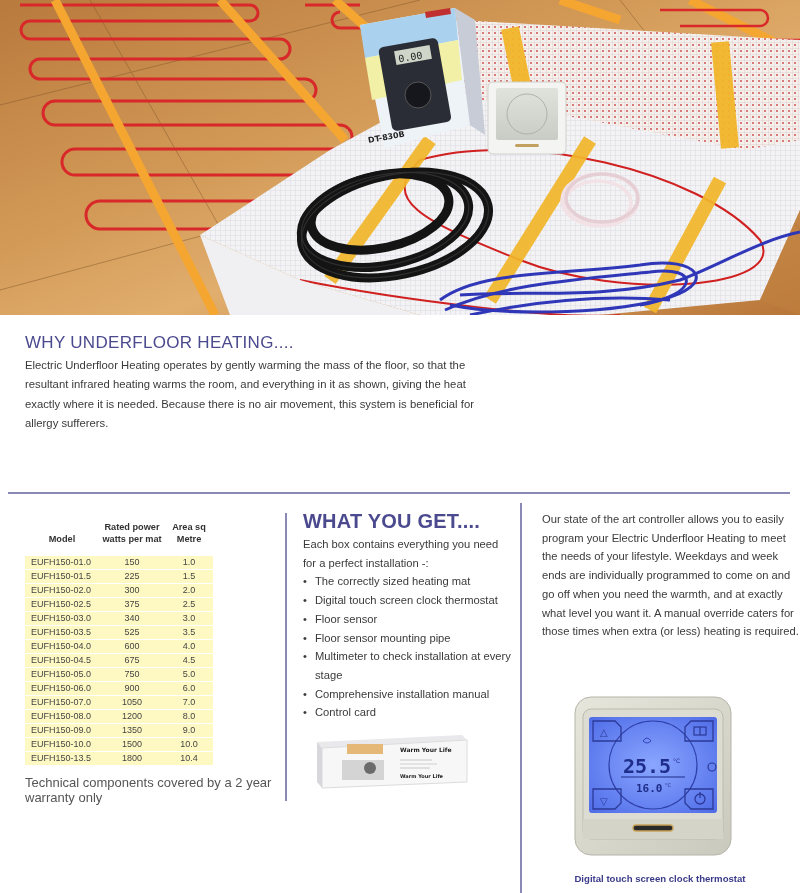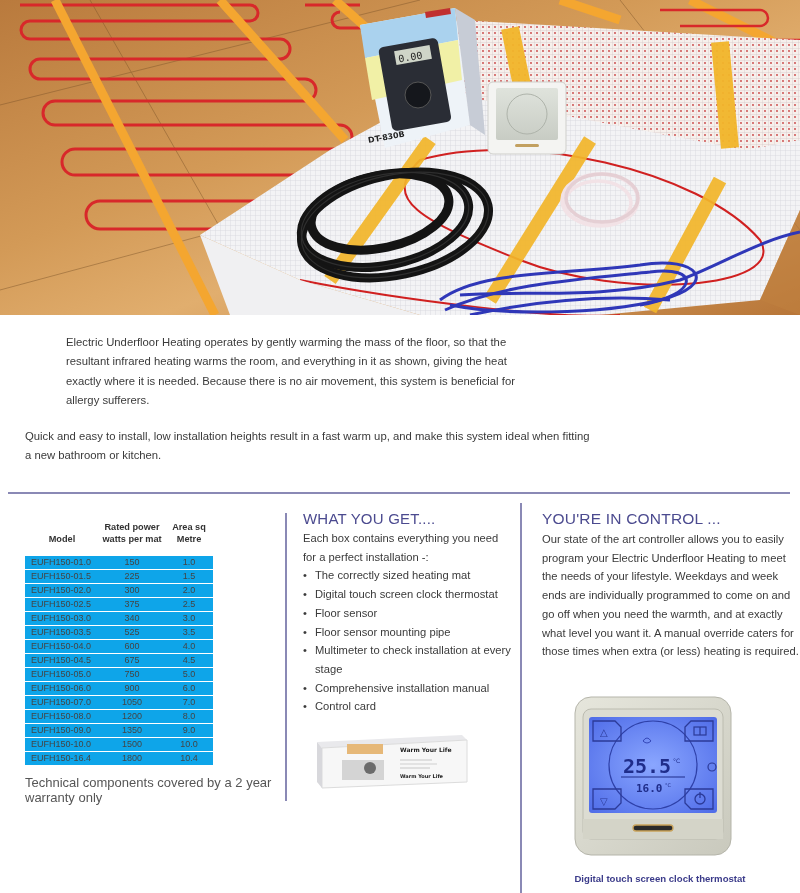--- a/index.html
+++ b/index.html
@@ -176,6 +176,7 @@
 </div>
 
 <section class="why">
+  <h2>WHY UNDERFLOOR HEATING....</h2>
   <p class="first">Electric Underfloor Heating operates by gently warming the mass of the floor, so that the resultant infrared heating warms the room, and everything in it as shown, giving the heat exactly where it is needed. Because there is no air movement, this system is beneficial for allergy sufferers.</p>
   <p class="second">Quick and easy to install, low installation heights result in a fast warm up, and make this system ideal when fitting a new bathroom or kitchen.</p>
 </section>

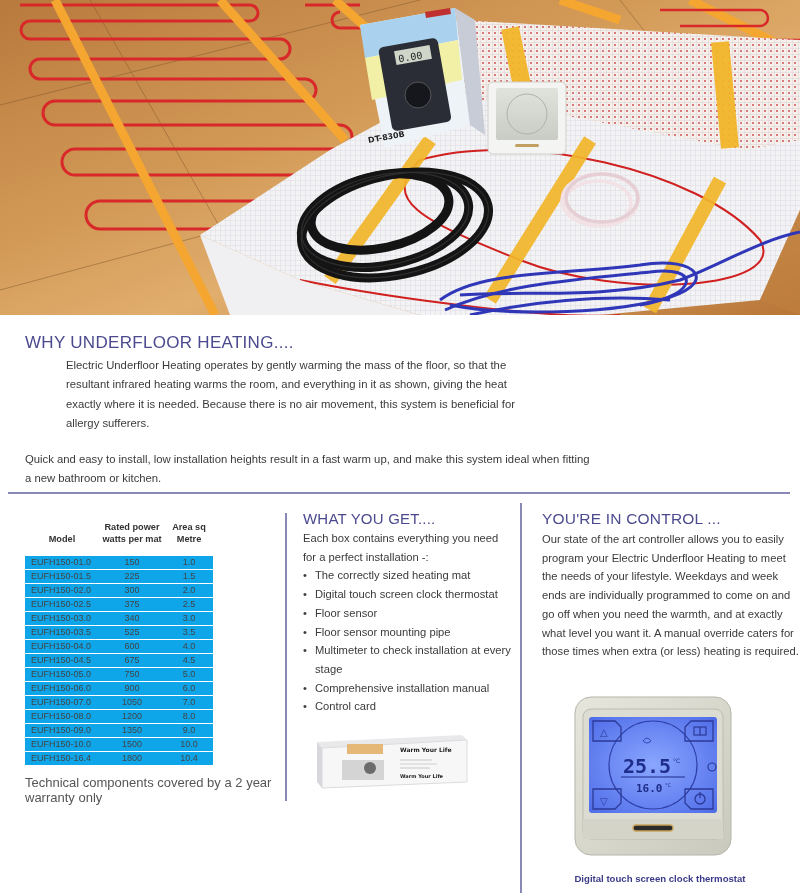--- a/index.html
+++ b/index.html
@@ -15,7 +15,7 @@
   .why { position: absolute; left: 25px; top: 333px; width: 600px; }
   .why h2 { font-weight: normal; font-size: 17px; letter-spacing: 0.3px; color: #4b4a8f; margin-bottom: 3px; }
   .why p { font-size: 11.3px; line-height: 19.3px; color: #3a3a3a; }
-  .why p.first { width: 470px; margin-left: 41px; }
+  .why p.first { width: 470px; }
   .why p.second { margin-top: 17px; width: 570px; }
 
   .hr { position: absolute; left: 8px; top: 492px; width: 782px; height: 2px; background: #8a89b5; }

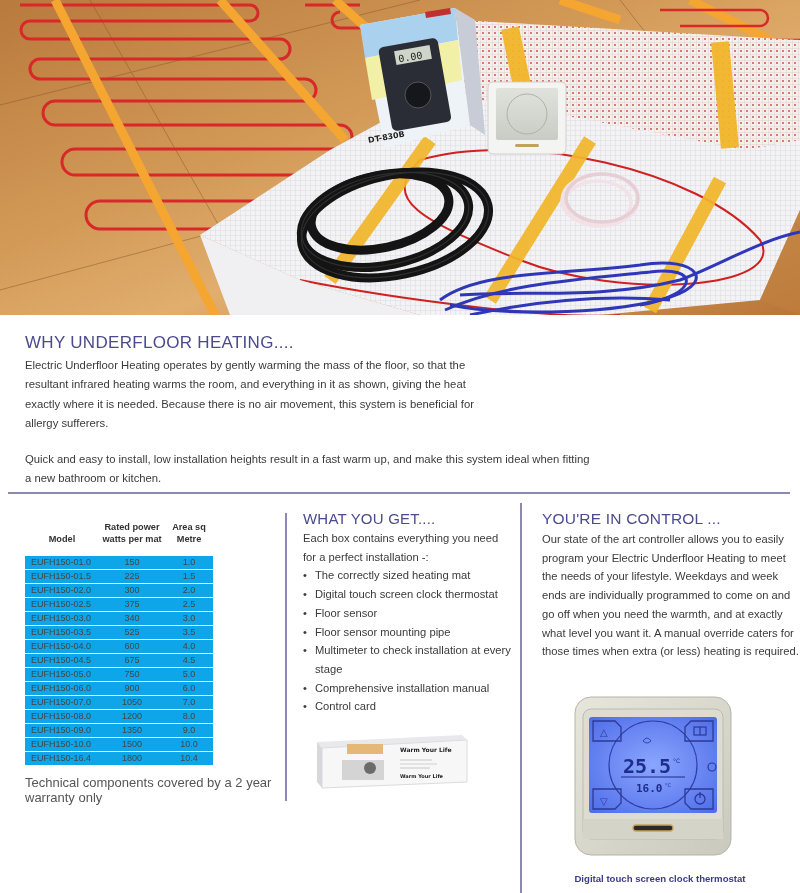--- a/index.html
+++ b/index.html
@@ -178,7 +178,6 @@
 <section class="why">
   <h2>WHY UNDERFLOOR HEATING....</h2>
   <p class="first">Electric Underfloor Heating operates by gently warming the mass of the floor, so that the resultant infrared heating warms the room, and everything in it as shown, giving the heat exactly where it is needed. Because there is no air movement, this system is beneficial for allergy sufferers.</p>
-  <p class="second">Quick and easy to install, low installation heights result in a fast warm up, and make this system ideal when fitting a new bathroom or kitchen.</p>
 </section>
 
 <div class="hr"></div>

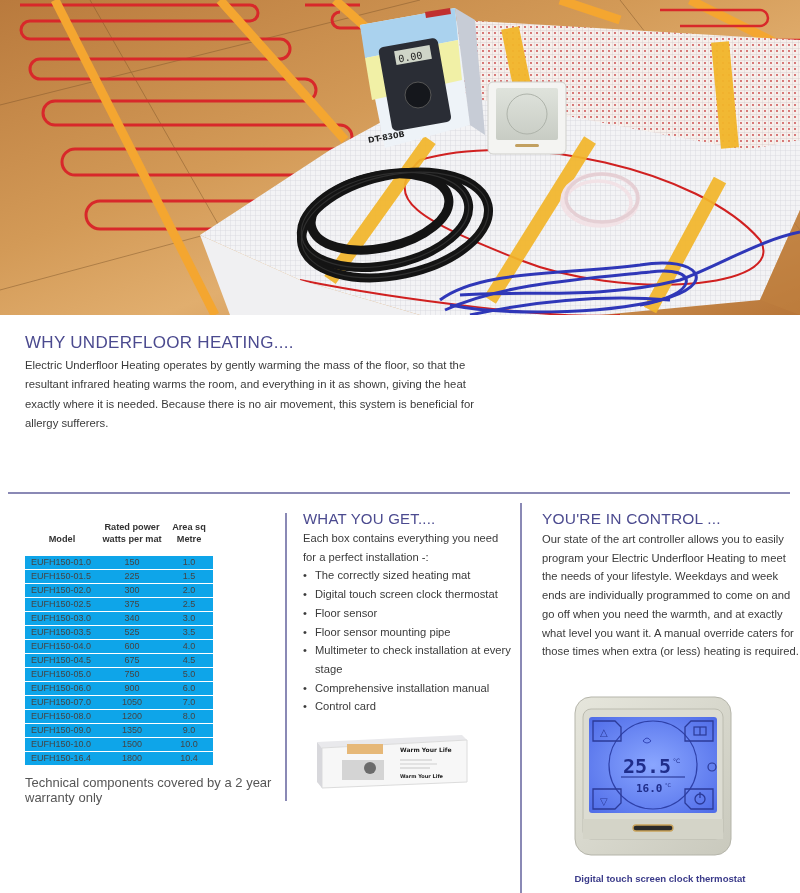--- a/index.html
+++ b/index.html
@@ -34,7 +34,7 @@
 
   
   .wyg { position: absolute; left: 303px; top: 510px; width: 210px; }
-  .wyg h2 { font-weight: normal; font-size: 15px; color: #4b4a8f; letter-spacing: 0.2px; margin-bottom: 2px; }
+  .wyg h2 { font-weight: bold; font-size: 20px; color: #4b4a8f; letter-spacing: 0.2px; margin-bottom: 2px; }
   .wyg p { font-size: 11.2px; line-height: 18.7px; color: #3a3a3a; }
   .wyg ul { list-style: none; }
   .wyg li { font-size: 11.2px; line-height: 18.7px; color: #3a3a3a; padding-left: 12px; position: relative; }

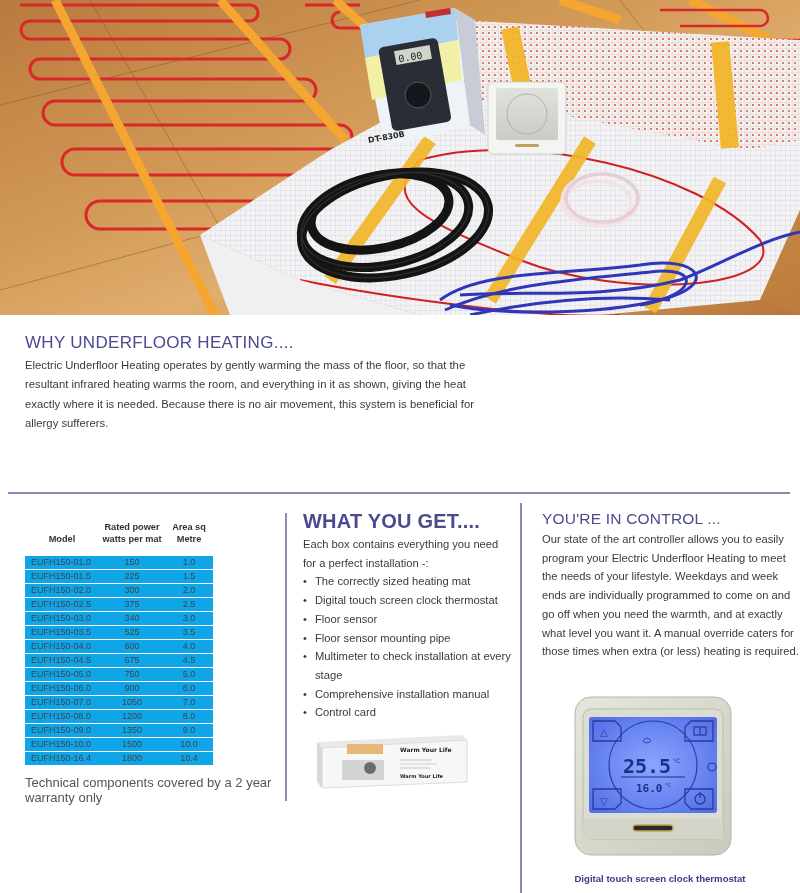--- a/index.html
+++ b/index.html
@@ -307,7 +307,6 @@
 </div>
 
 <section class="yic">
-  <h2>YOU'RE IN CONTROL ...</h2>
   <p>Our state of the art controller allows you to easily program your Electric Underfloor Heating to meet the needs of your lifestyle. Weekdays and week ends are individually programmed to come on and go off when you need the warmth, and at exactly what level you want it. A manual override caters for those times when extra (or less) heating is required.</p>
 </section>
 

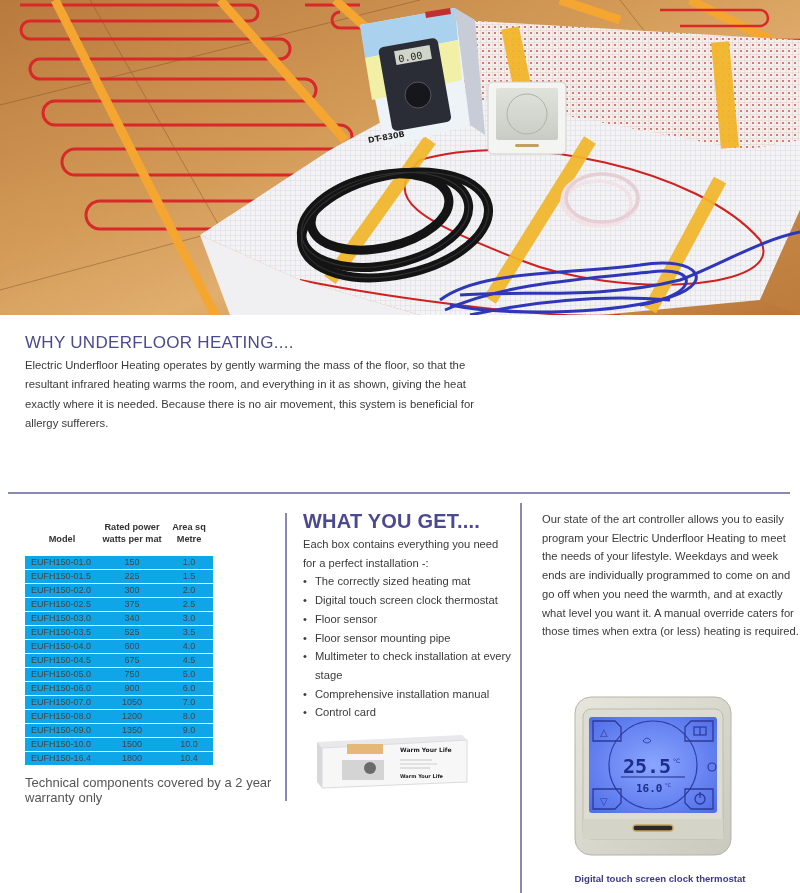--- a/index.html
+++ b/index.html
@@ -26,7 +26,7 @@
   .pd h2 { font-weight: normal; font-size: 15.5px; color: #4b4a8f; letter-spacing: 0.2px; }
   .pd table { border-collapse: separate; border-spacing: 0 1px; margin-top: 10px; font-size: 9px; }
   .pd th { font-weight: bold; color: #333; font-size: 9.2px; line-height: 12px; vertical-align: bottom; text-align: center; padding-bottom: 10px; }
-  .pd td { background: #0ea5e9; color: #444; height: 13px; line-height: 13px; text-align: center; }
+  .pd td { background: #fef9c3; color: #444; height: 13px; line-height: 13px; text-align: center; }
   .pd td.model { text-align: left; padding-left: 6px; width: 74px; }
   .pd td.watts { width: 66px; }
   .pd td.area { width: 48px; }

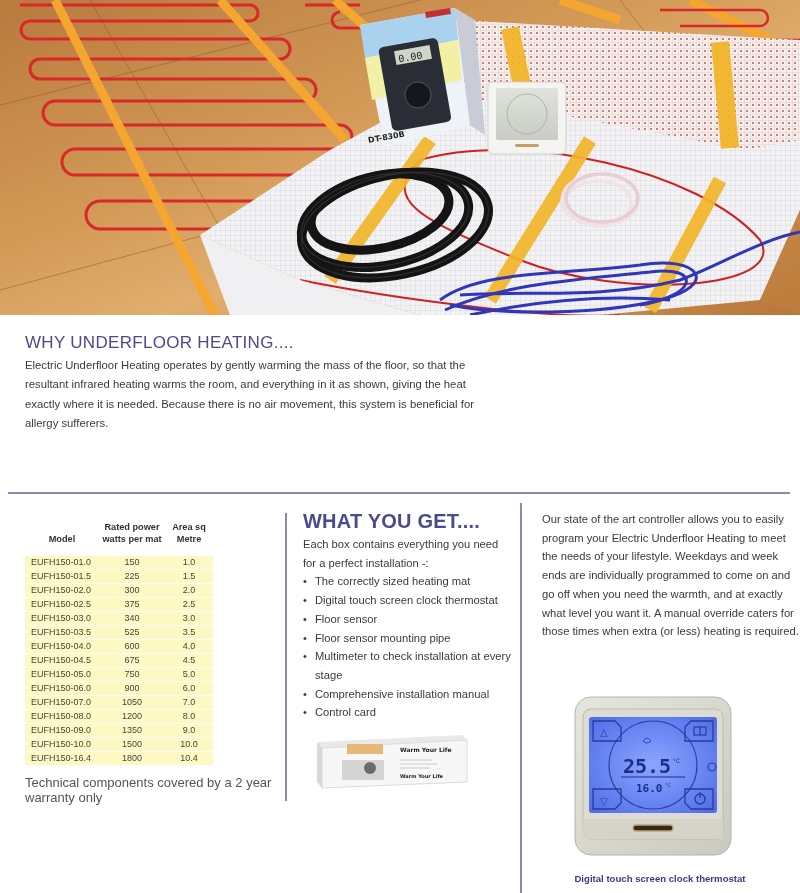--- a/index.html
+++ b/index.html
@@ -265,7 +265,7 @@
           <td class="area">10.0</td>
         </tr>
       <tr>
-          <td class="model">EUFH150-16.4</td>
+          <td class="model">EUFH150-13.5</td>
           <td class="watts">1800</td>
           <td class="area">10.4</td>
         </tr>

